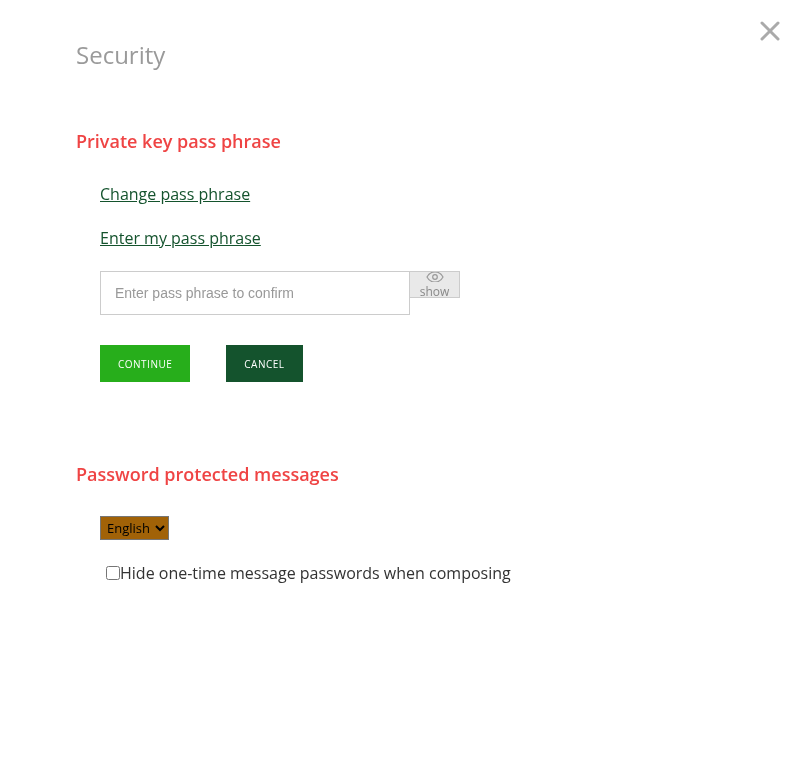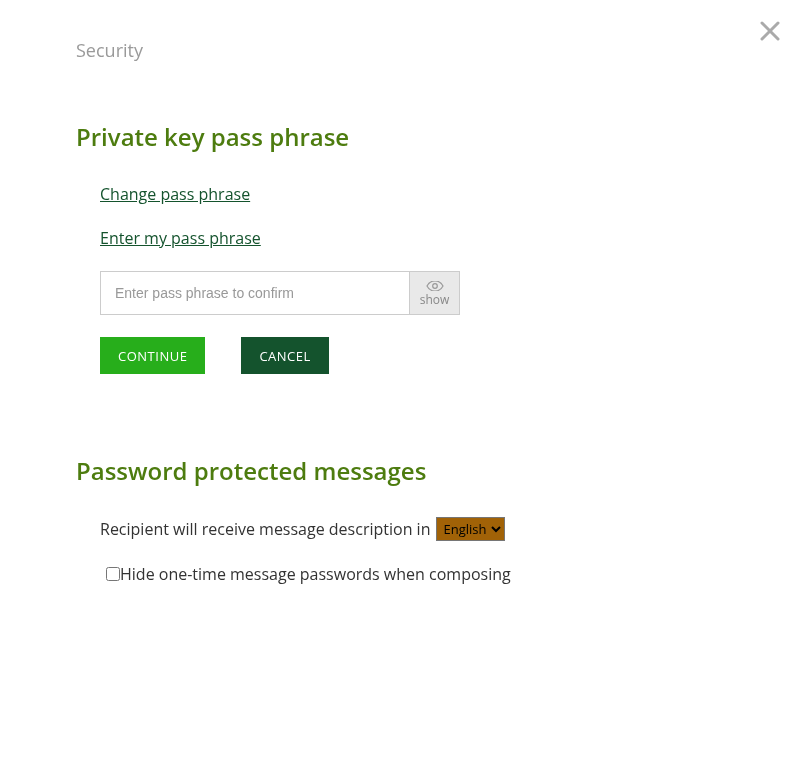--- a/index.html
+++ b/index.html
@@ -30,7 +30,7 @@
       max-width: 705px;
     }
     h1.page-title {
-      font-size: 18px;
+      font-size: 24px;
       font-weight: 400;
       color: #9a9a9a;
       margin-bottom: 58px;

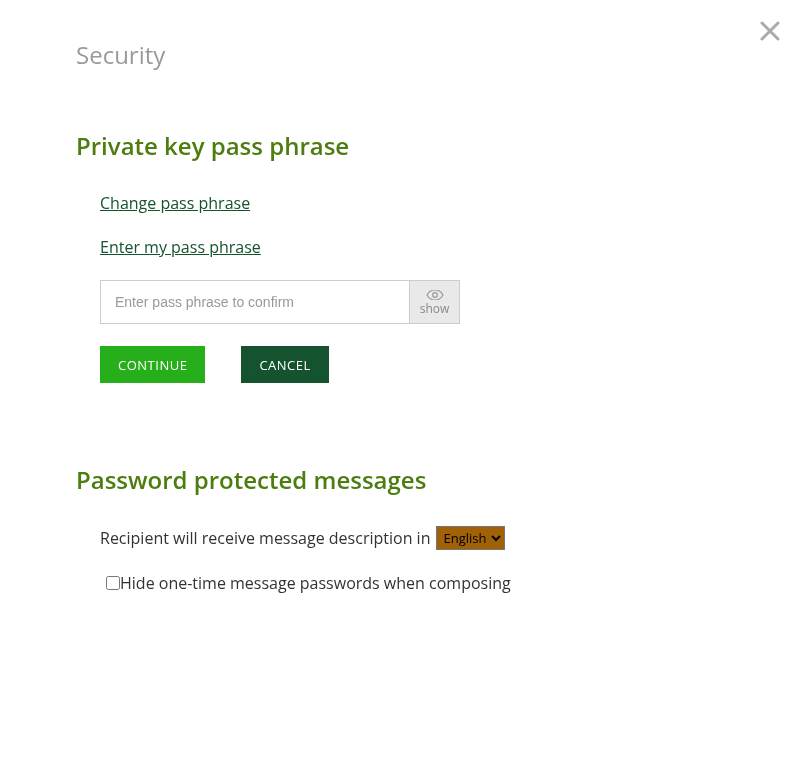--- a/index.html
+++ b/index.html
@@ -36,9 +36,9 @@
       margin-bottom: 58px;
     }
     h2.section-heading {
-      font-size: 24px;
+      font-size: 18px;
       font-weight: 600;
-      color: #4d7c0f;
+      color: #ef4444;
       margin-bottom: 30px;
     }
     .indent-block {

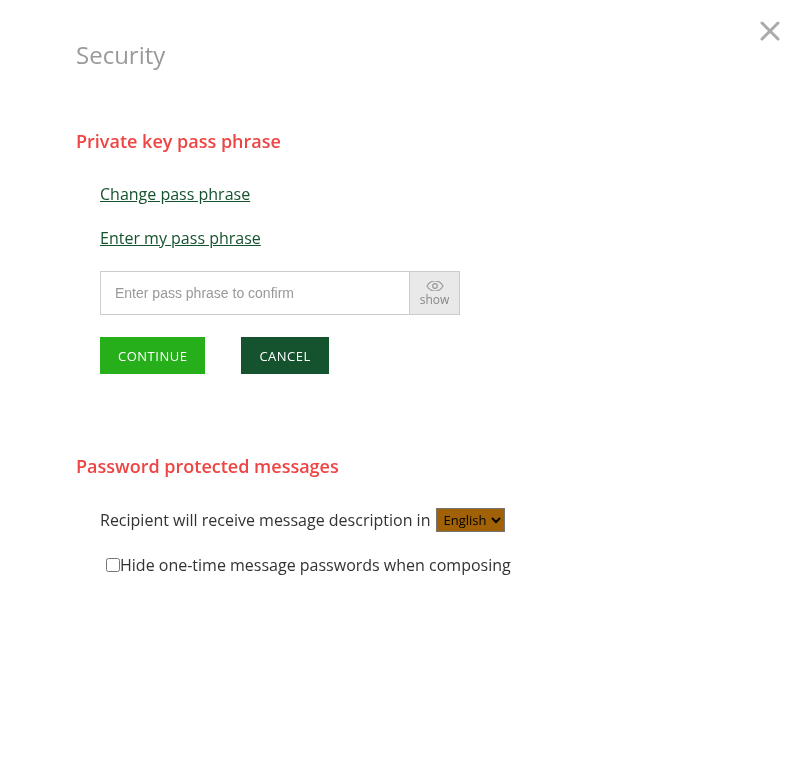--- a/index.html
+++ b/index.html
@@ -57,7 +57,7 @@
       display: flex;
       width: 360px;
       margin-top: 14px;
-      margin-bottom: 22px;
+      margin-bottom: 30px;
     }
     .input-row input[type="password"] {
       flex: 1;

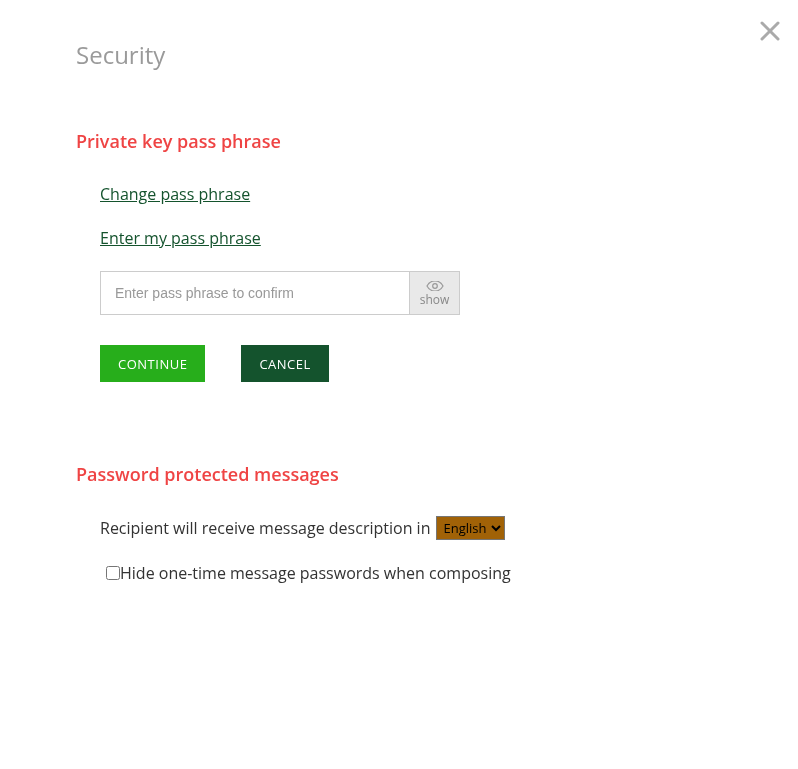--- a/index.html
+++ b/index.html
@@ -84,7 +84,7 @@
       font-size: 12px;
       color: #888;
       line-height: 1.1;
-      height: 44px;
+      height: 27px;
     }
     .show-toggle .eye {
       margin-bottom: 0px;

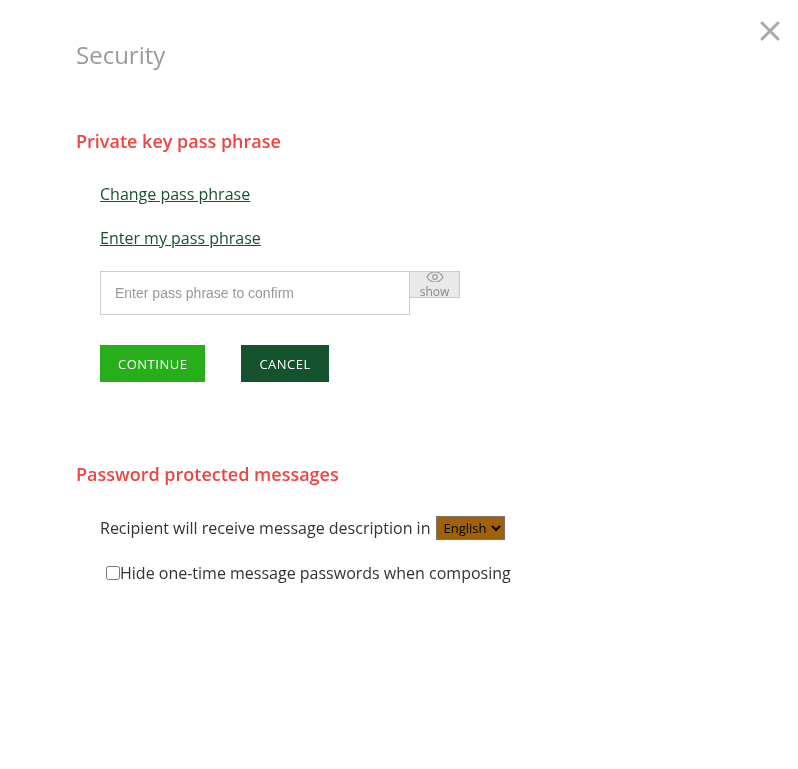--- a/index.html
+++ b/index.html
@@ -97,7 +97,7 @@
     button.btn {
       border: none;
       padding: 10px 18px;
-      font-size: 13px;
+      font-size: 10px;
       color: #fff;
       cursor: pointer;
       letter-spacing: 0.5px;

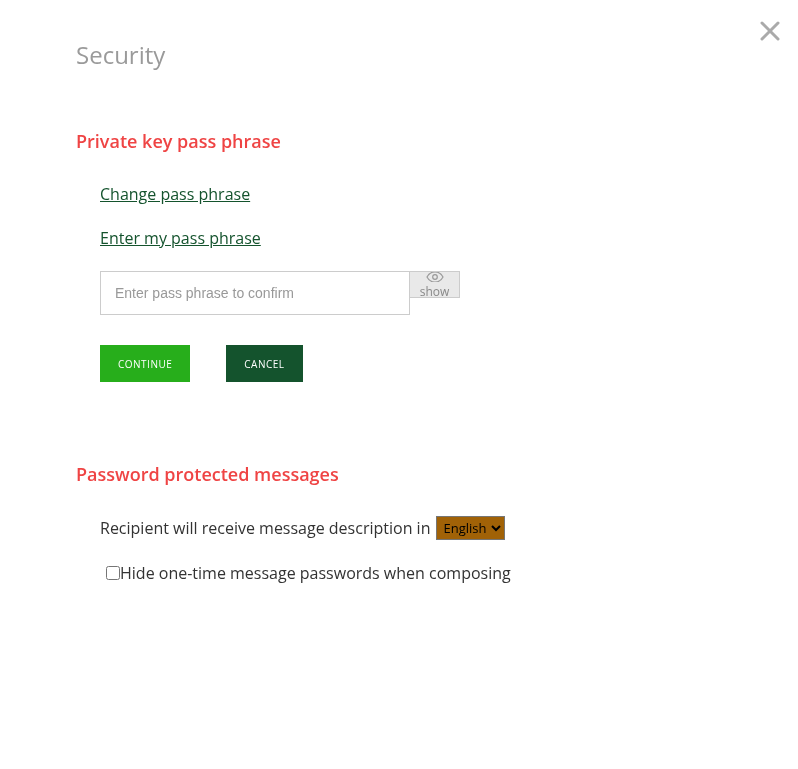--- a/index.html
+++ b/index.html
@@ -189,7 +189,6 @@
   <div class="indent-block">
 
     <div class="lang-row">
-      <span>Recipient will receive message description in</span>
       <select class="lang-select">
         <option>English</option>
       </select>

